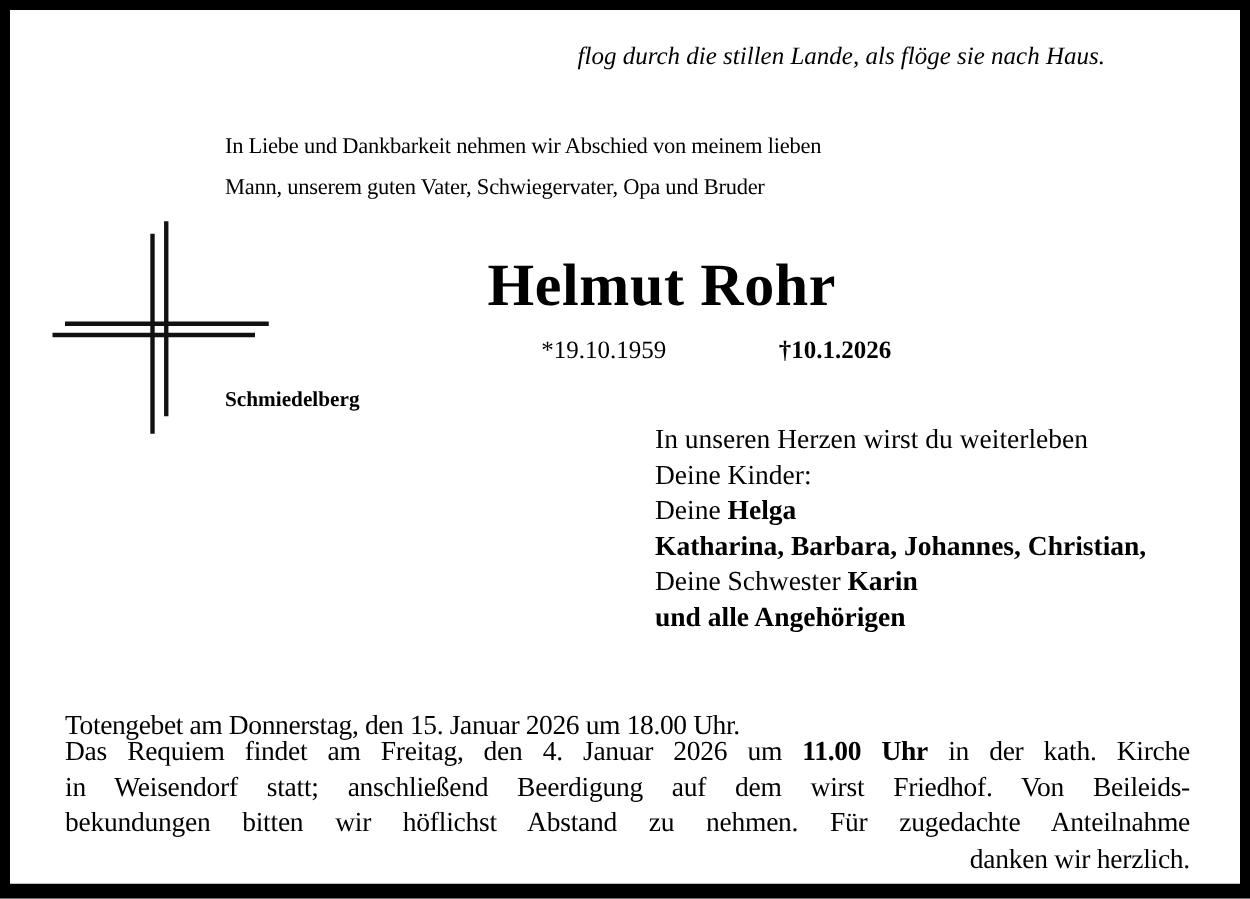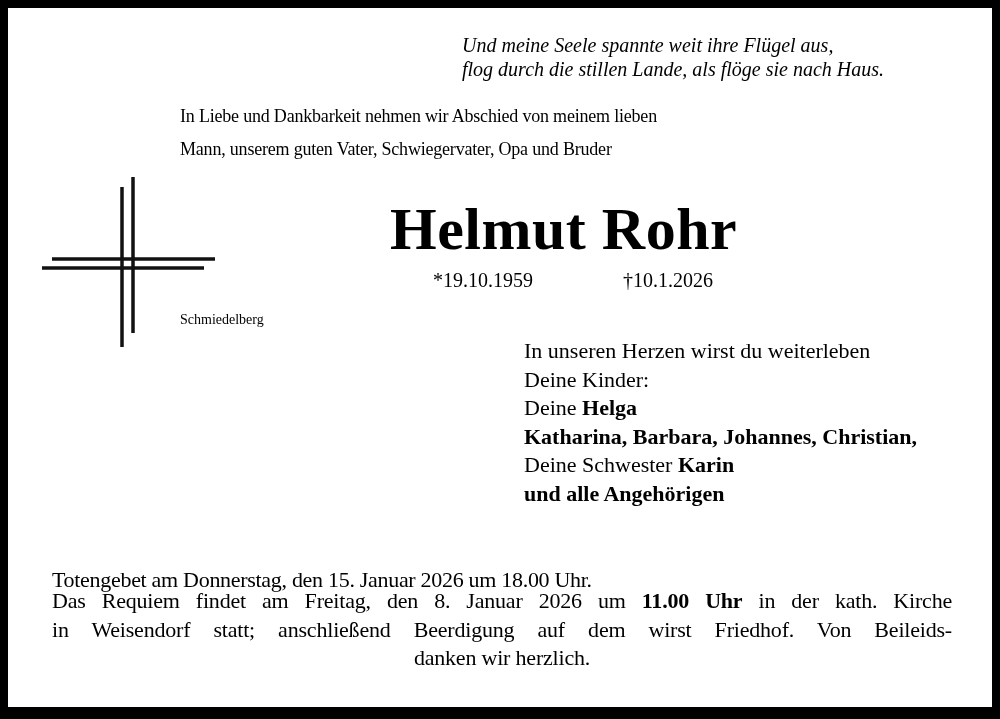--- a/index.html
+++ b/index.html
@@ -26,7 +26,6 @@
 <div class="frame"></div>
 
 <div class="abs poem">
-  <div>Und meine Seele spannte weit ihre Flügel aus,</div>
   <div>flog durch die stillen Lande, als flöge sie nach Haus.</div>
 </div>
 

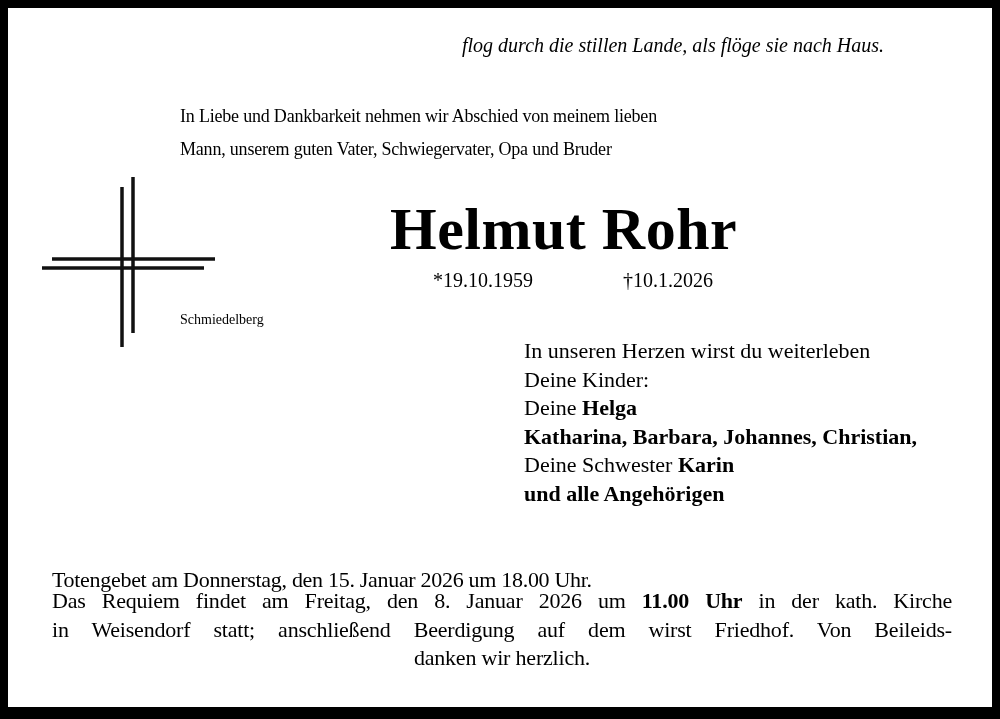--- a/index.html
+++ b/index.html
@@ -8,7 +8,7 @@
   .abs { position:absolute; white-space:nowrap; }
   .poem { left:462px; top:33px; font-style:italic; font-size:20px; line-height:24px; }
   .intro { left:180px; top:100px; font-size:18px; line-height:33px; letter-spacing:-0.2px; }
-  .name { left:390px; top:192px; font-size:60px; font-weight:bold; line-height:74px; letter-spacing:0.5px; }
+  .name { left:390px; top:192px; font-size:48px; font-weight:bold; line-height:74px; letter-spacing:0.5px; }
   .birth { left:433px; top:267px; font-size:20px; line-height:26px; }
   .death { left:623px; top:267px; font-size:20px; line-height:26px; }
   .place { left:180px; top:305px; font-size:14px; font-weight:normal; line-height:30px; }

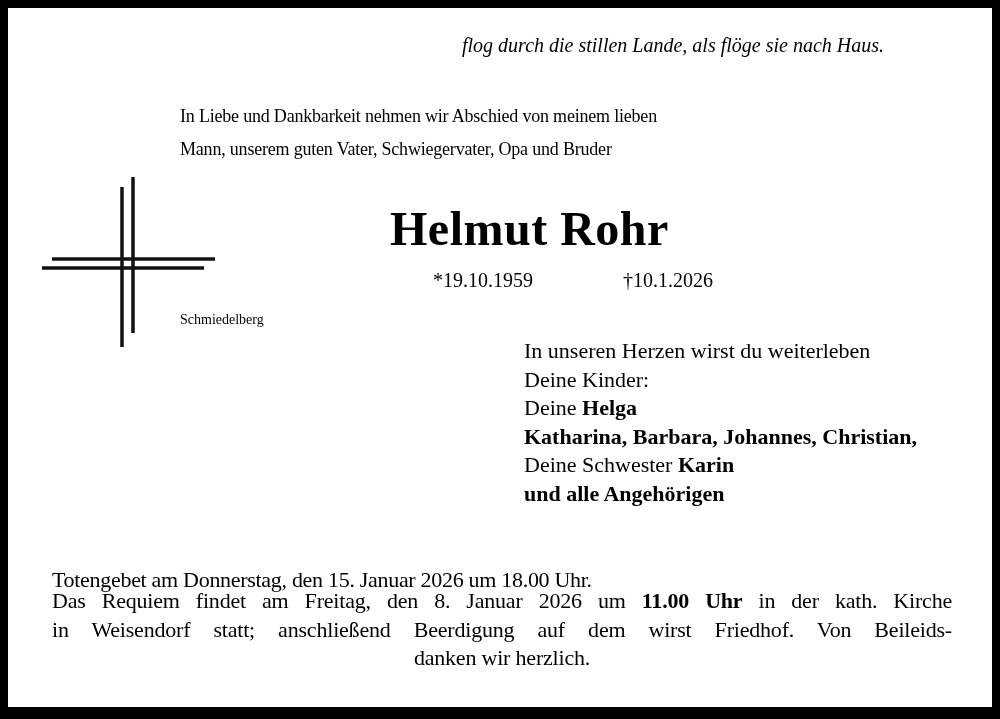--- a/index.html
+++ b/index.html
@@ -10,7 +10,7 @@
   .intro { left:180px; top:100px; font-size:18px; line-height:33px; letter-spacing:-0.2px; }
   .name { left:390px; top:192px; font-size:48px; font-weight:bold; line-height:74px; letter-spacing:0.5px; }
   .birth { left:433px; top:267px; font-size:20px; line-height:26px; }
-  .death { left:623px; top:267px; font-size:20px; line-height:26px; }
+  .death { left:623px; top:267px; font-size:20px; line-height:26px;font-weight:bold; }
   .place { left:180px; top:305px; font-size:14px; font-weight:normal; line-height:30px; }
   .family { left:488px; top:337px; font-size:22px; line-height:28.5px; }
   .family .line { display:block;margin-left:36px; }

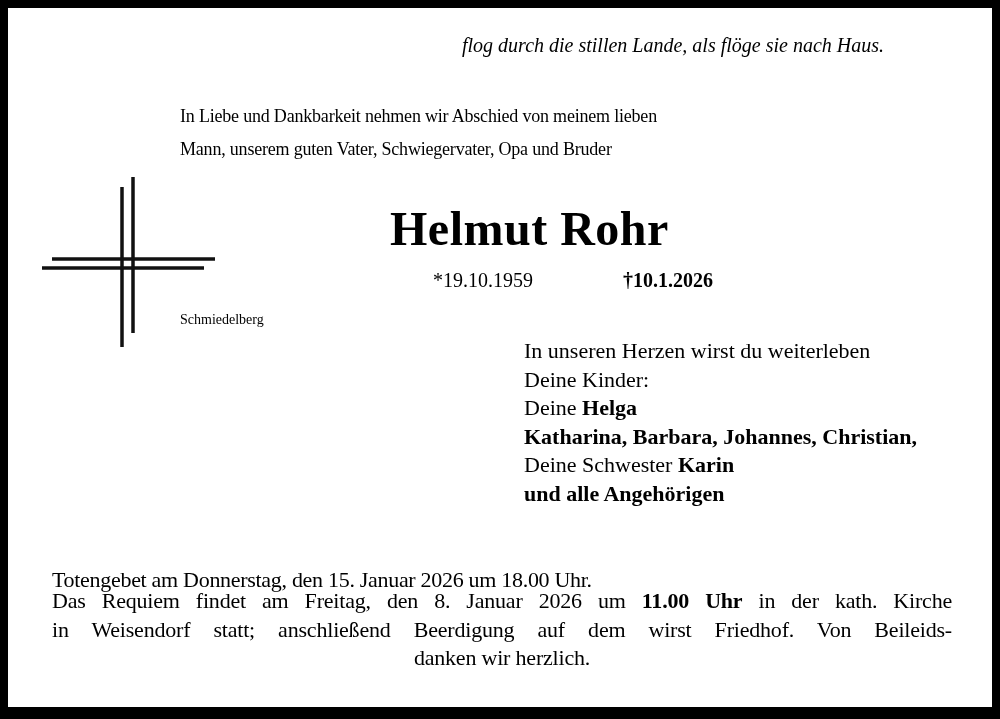--- a/index.html
+++ b/index.html
@@ -11,7 +11,7 @@
   .name { left:390px; top:192px; font-size:48px; font-weight:bold; line-height:74px; letter-spacing:0.5px; }
   .birth { left:433px; top:267px; font-size:20px; line-height:26px; }
   .death { left:623px; top:267px; font-size:20px; line-height:26px;font-weight:bold; }
-  .place { left:180px; top:305px; font-size:14px; font-weight:normal; line-height:30px; }
+  .place { left:180px; top:305px; font-size:17px; font-weight:bold; line-height:30px; }
   .family { left:488px; top:337px; font-size:22px; line-height:28.5px; }
   .family .line { display:block;margin-left:36px; }
   .cross { position:absolute; left:30px; top:170px; width:200px; height:200px; }

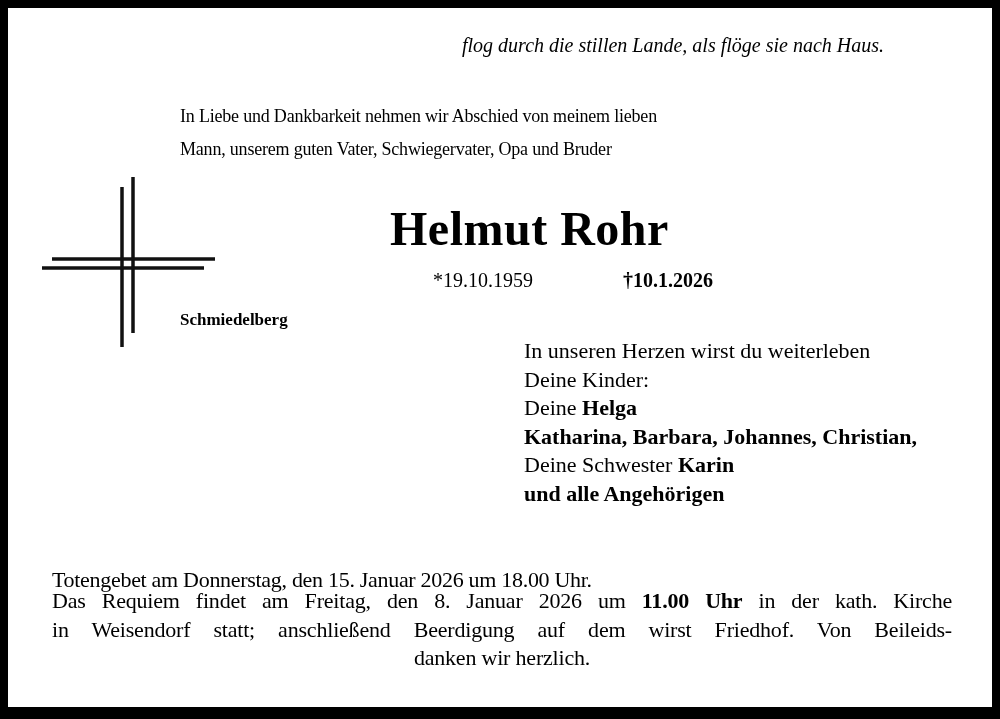--- a/index.html
+++ b/index.html
@@ -58,7 +58,7 @@
 <div class="abs prayer">Totengebet am Donnerstag, den 15. Januar 2026 um 18.00 Uhr.</div>
 
 <div class="requiem">
-  <span class="jl"><span>Das Requiem findet am Freitag, den 8. Januar 2026 um </span><b>11.00 Uhr</b><span> in der kath. Kirche</span></span>
+  <span class="jl"><span>Das Requiem findet am Freitag, den 4. Januar 2026 um </span><b>11.00 Uhr</b><span> in der kath. Kirche</span></span>
   <span class="jl">in Weisendorf statt; anschließend Beerdigung auf dem wirst Friedhof. Von Beileids-</span>
   <span class="ll">danken wir herzlich.</span>
 </div>

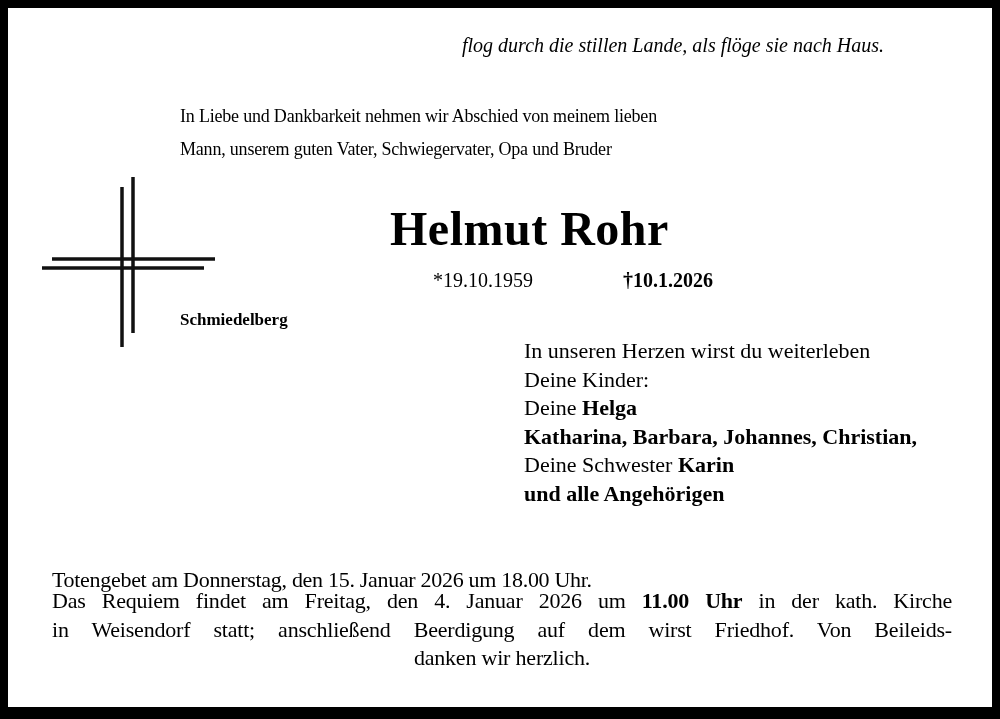--- a/index.html
+++ b/index.html
@@ -60,6 +60,7 @@
 <div class="requiem">
   <span class="jl"><span>Das Requiem findet am Freitag, den 4. Januar 2026 um </span><b>11.00 Uhr</b><span> in der kath. Kirche</span></span>
   <span class="jl">in Weisendorf statt; anschließend Beerdigung auf dem wirst Friedhof. Von Beileids-</span>
+  <span class="jl">bekundungen bitten wir höflichst Abstand zu nehmen. Für zugedachte Anteilnahme</span>
   <span class="ll">danken wir herzlich.</span>
 </div>
 

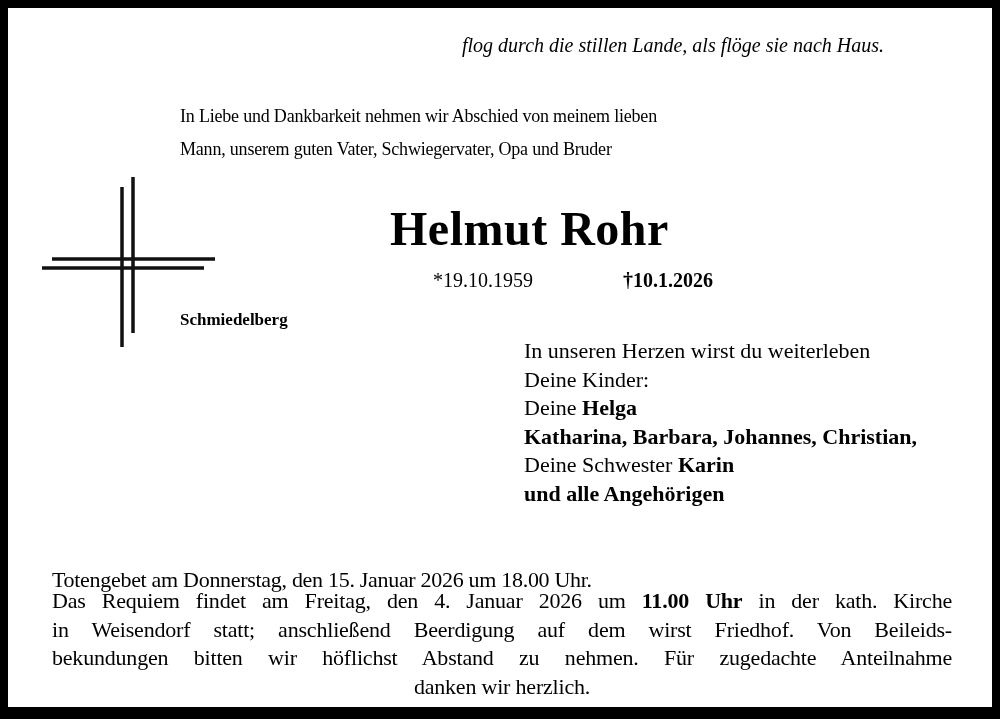--- a/index.html
+++ b/index.html
@@ -18,7 +18,7 @@
   .prayer { left:52px; top:553px; font-size:22px; line-height:30px; letter-spacing:-0.3px;margin-top:12px; }
   .requiem { position:absolute; left:52px; top:587px; width:900px; font-size:22px; line-height:28.5px; text-align:justify; letter-spacing:-0.2px; }
   .requiem .jl { display:block; text-align:justify; text-align-last:justify; }
-  .requiem .ll { display:block; text-align:center; }
+  .requiem .ll { display:block; text-align:right; }
 </style>
 </head>
 <body>

